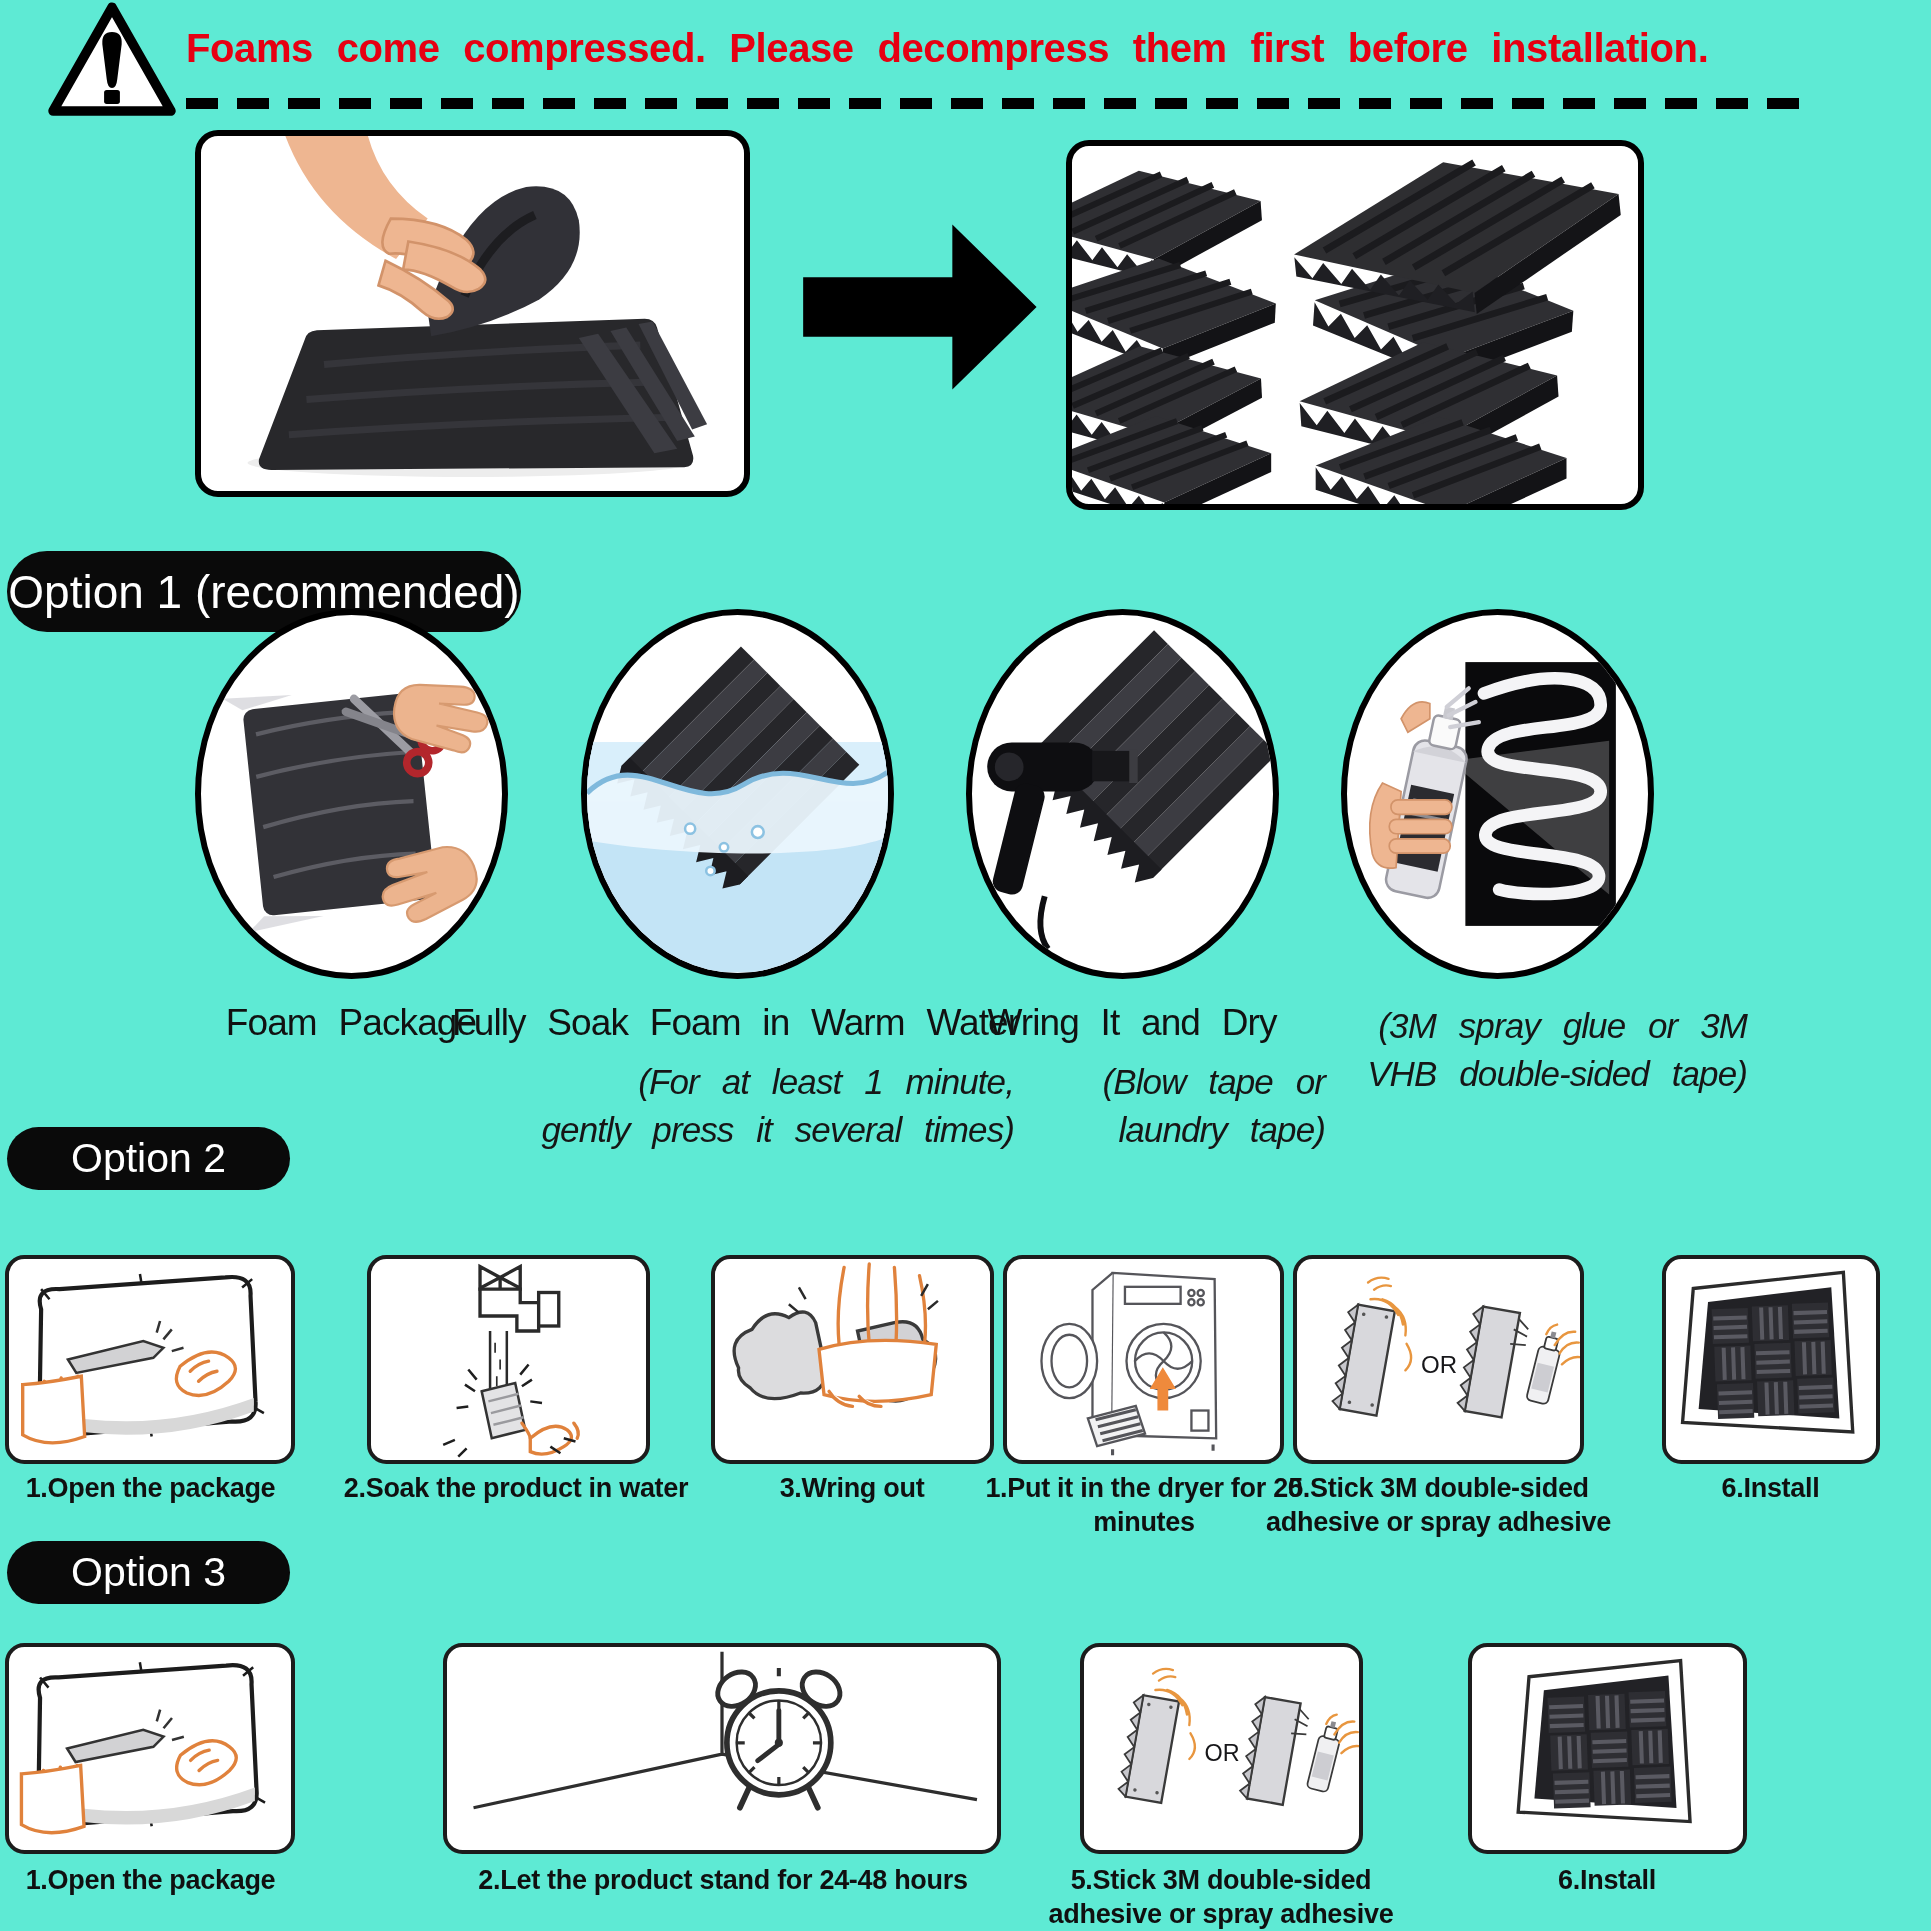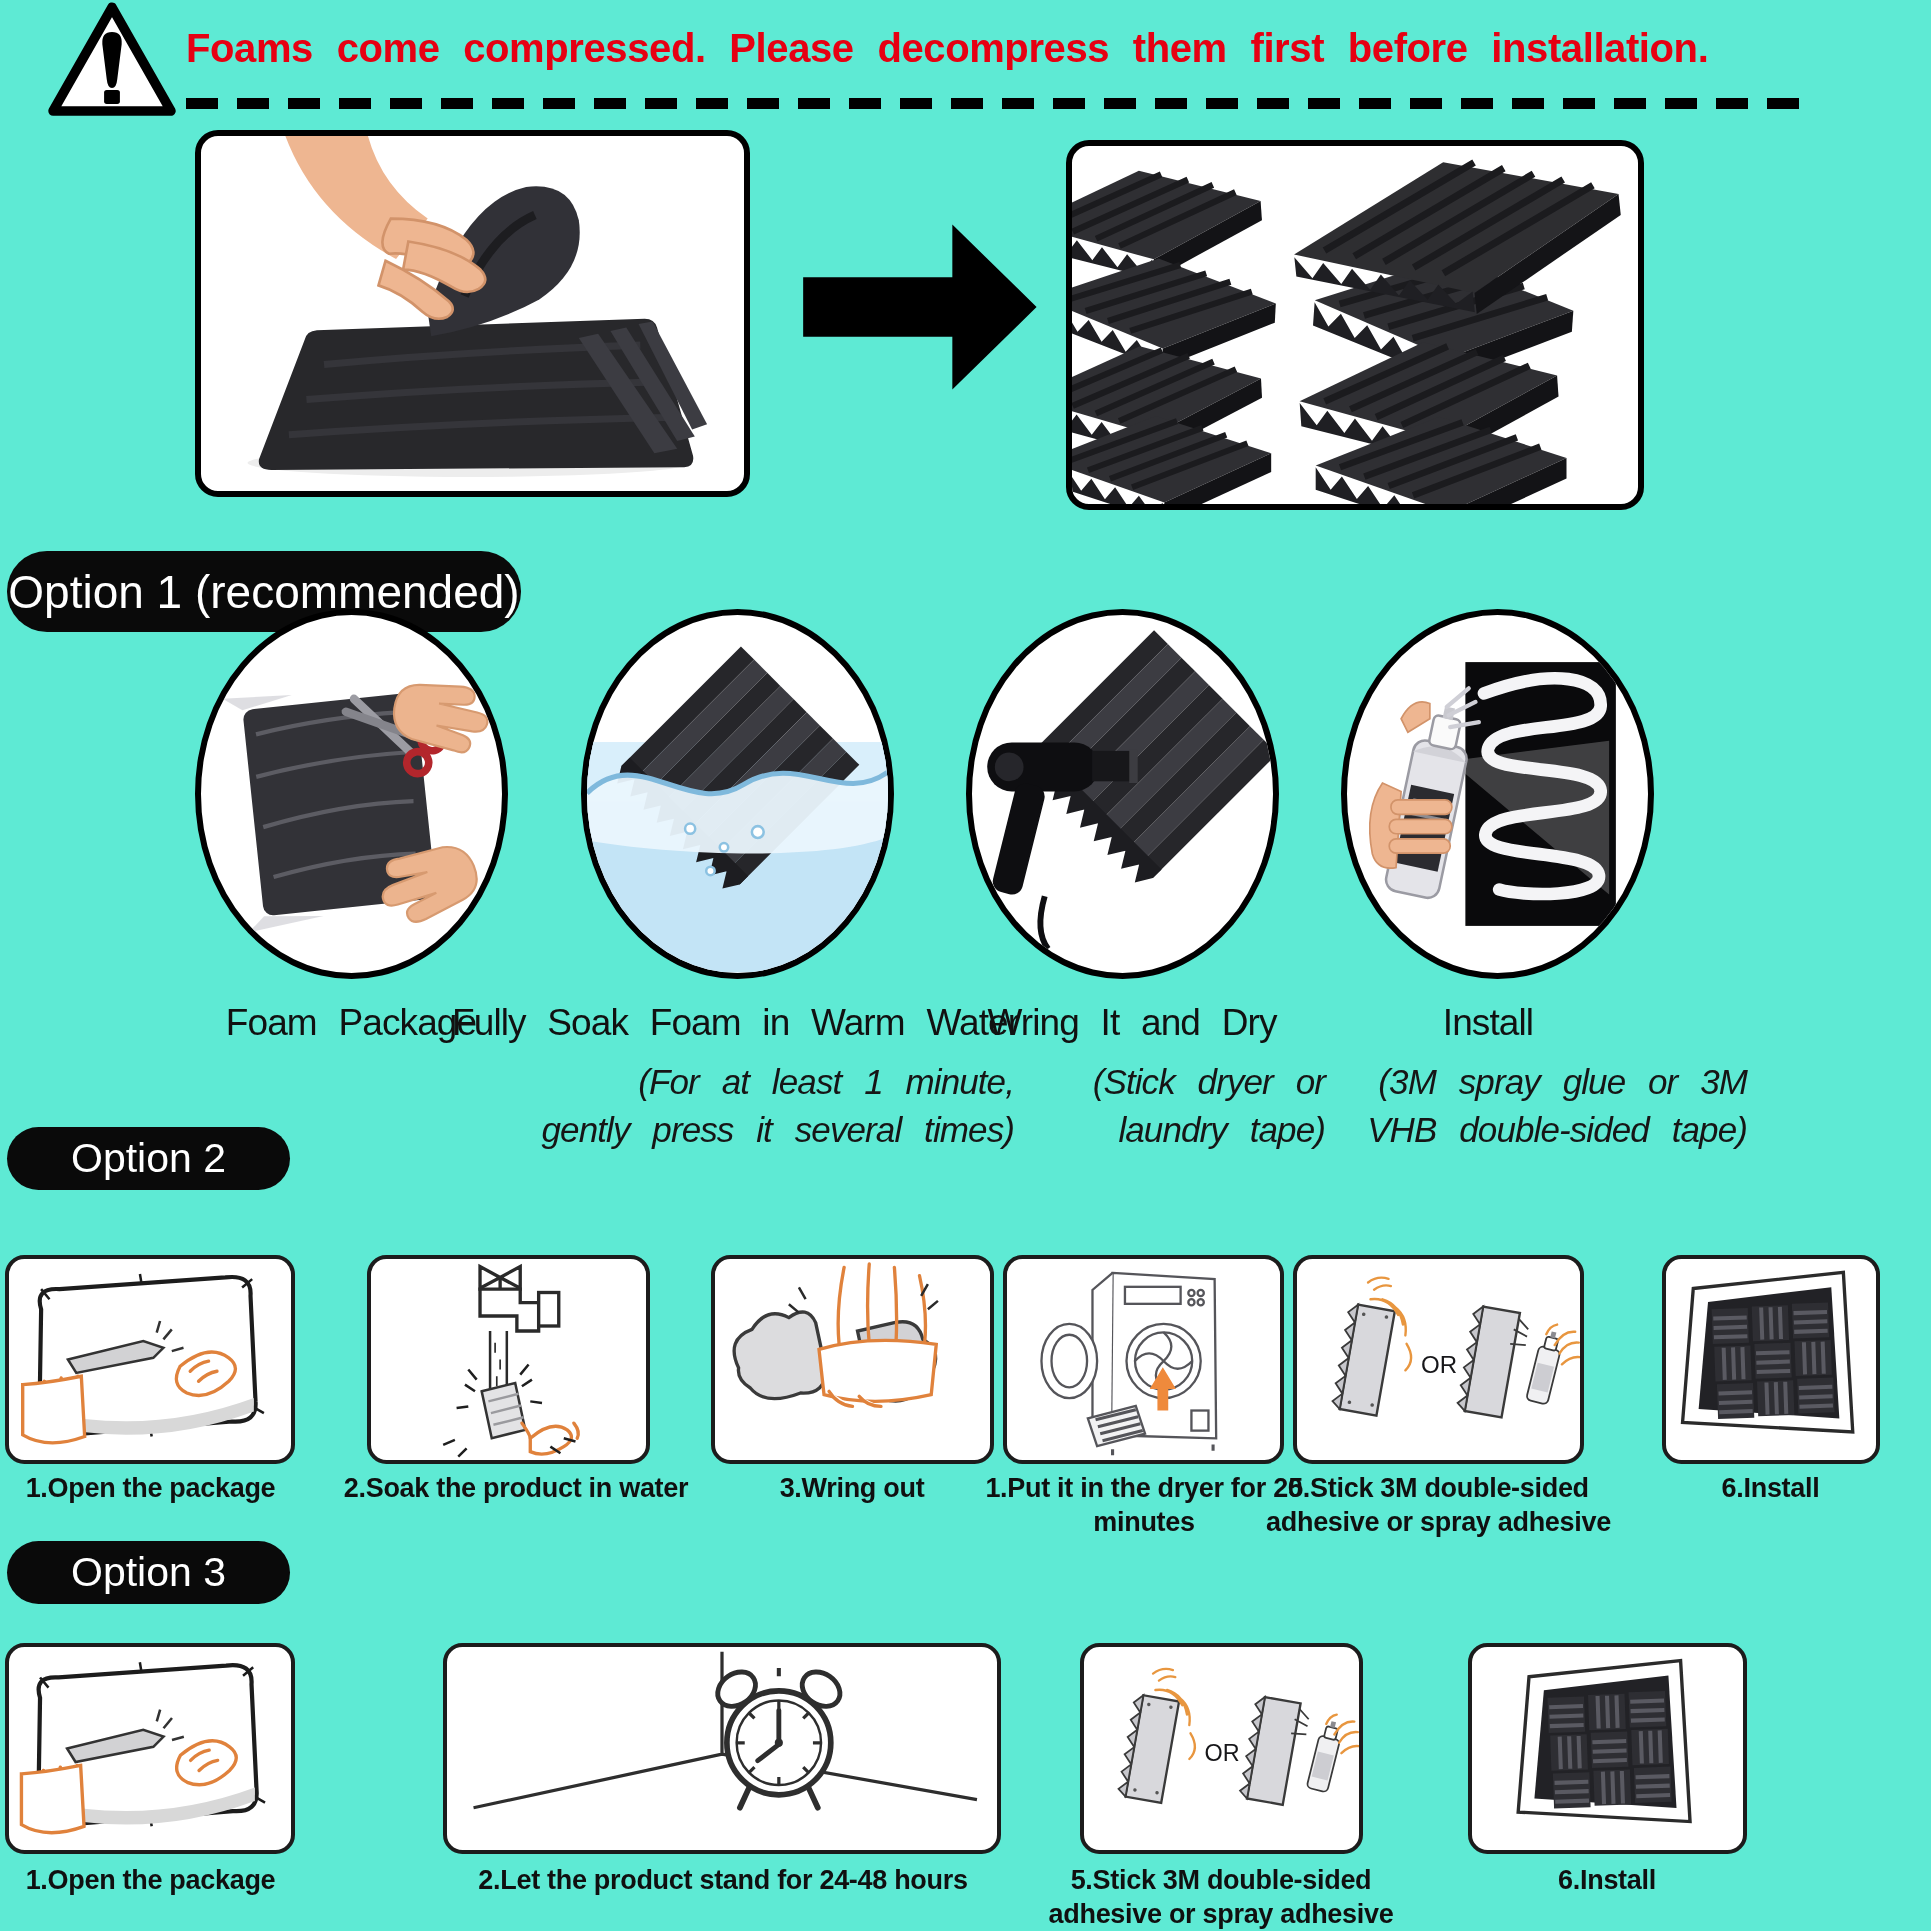--- a/index.html
+++ b/index.html
@@ -371,7 +371,6 @@
     <div class="o1-note">laundry tape)</div>
   </div>
   <div class="o1col" style="left:1229px;width:518px">
-    <div class="o1-title">Install</div>
     <div class="o1-note">(3M spray glue or 3M</div>
     <div class="o1-note">VHB double-sided tape)</div>
   </div>

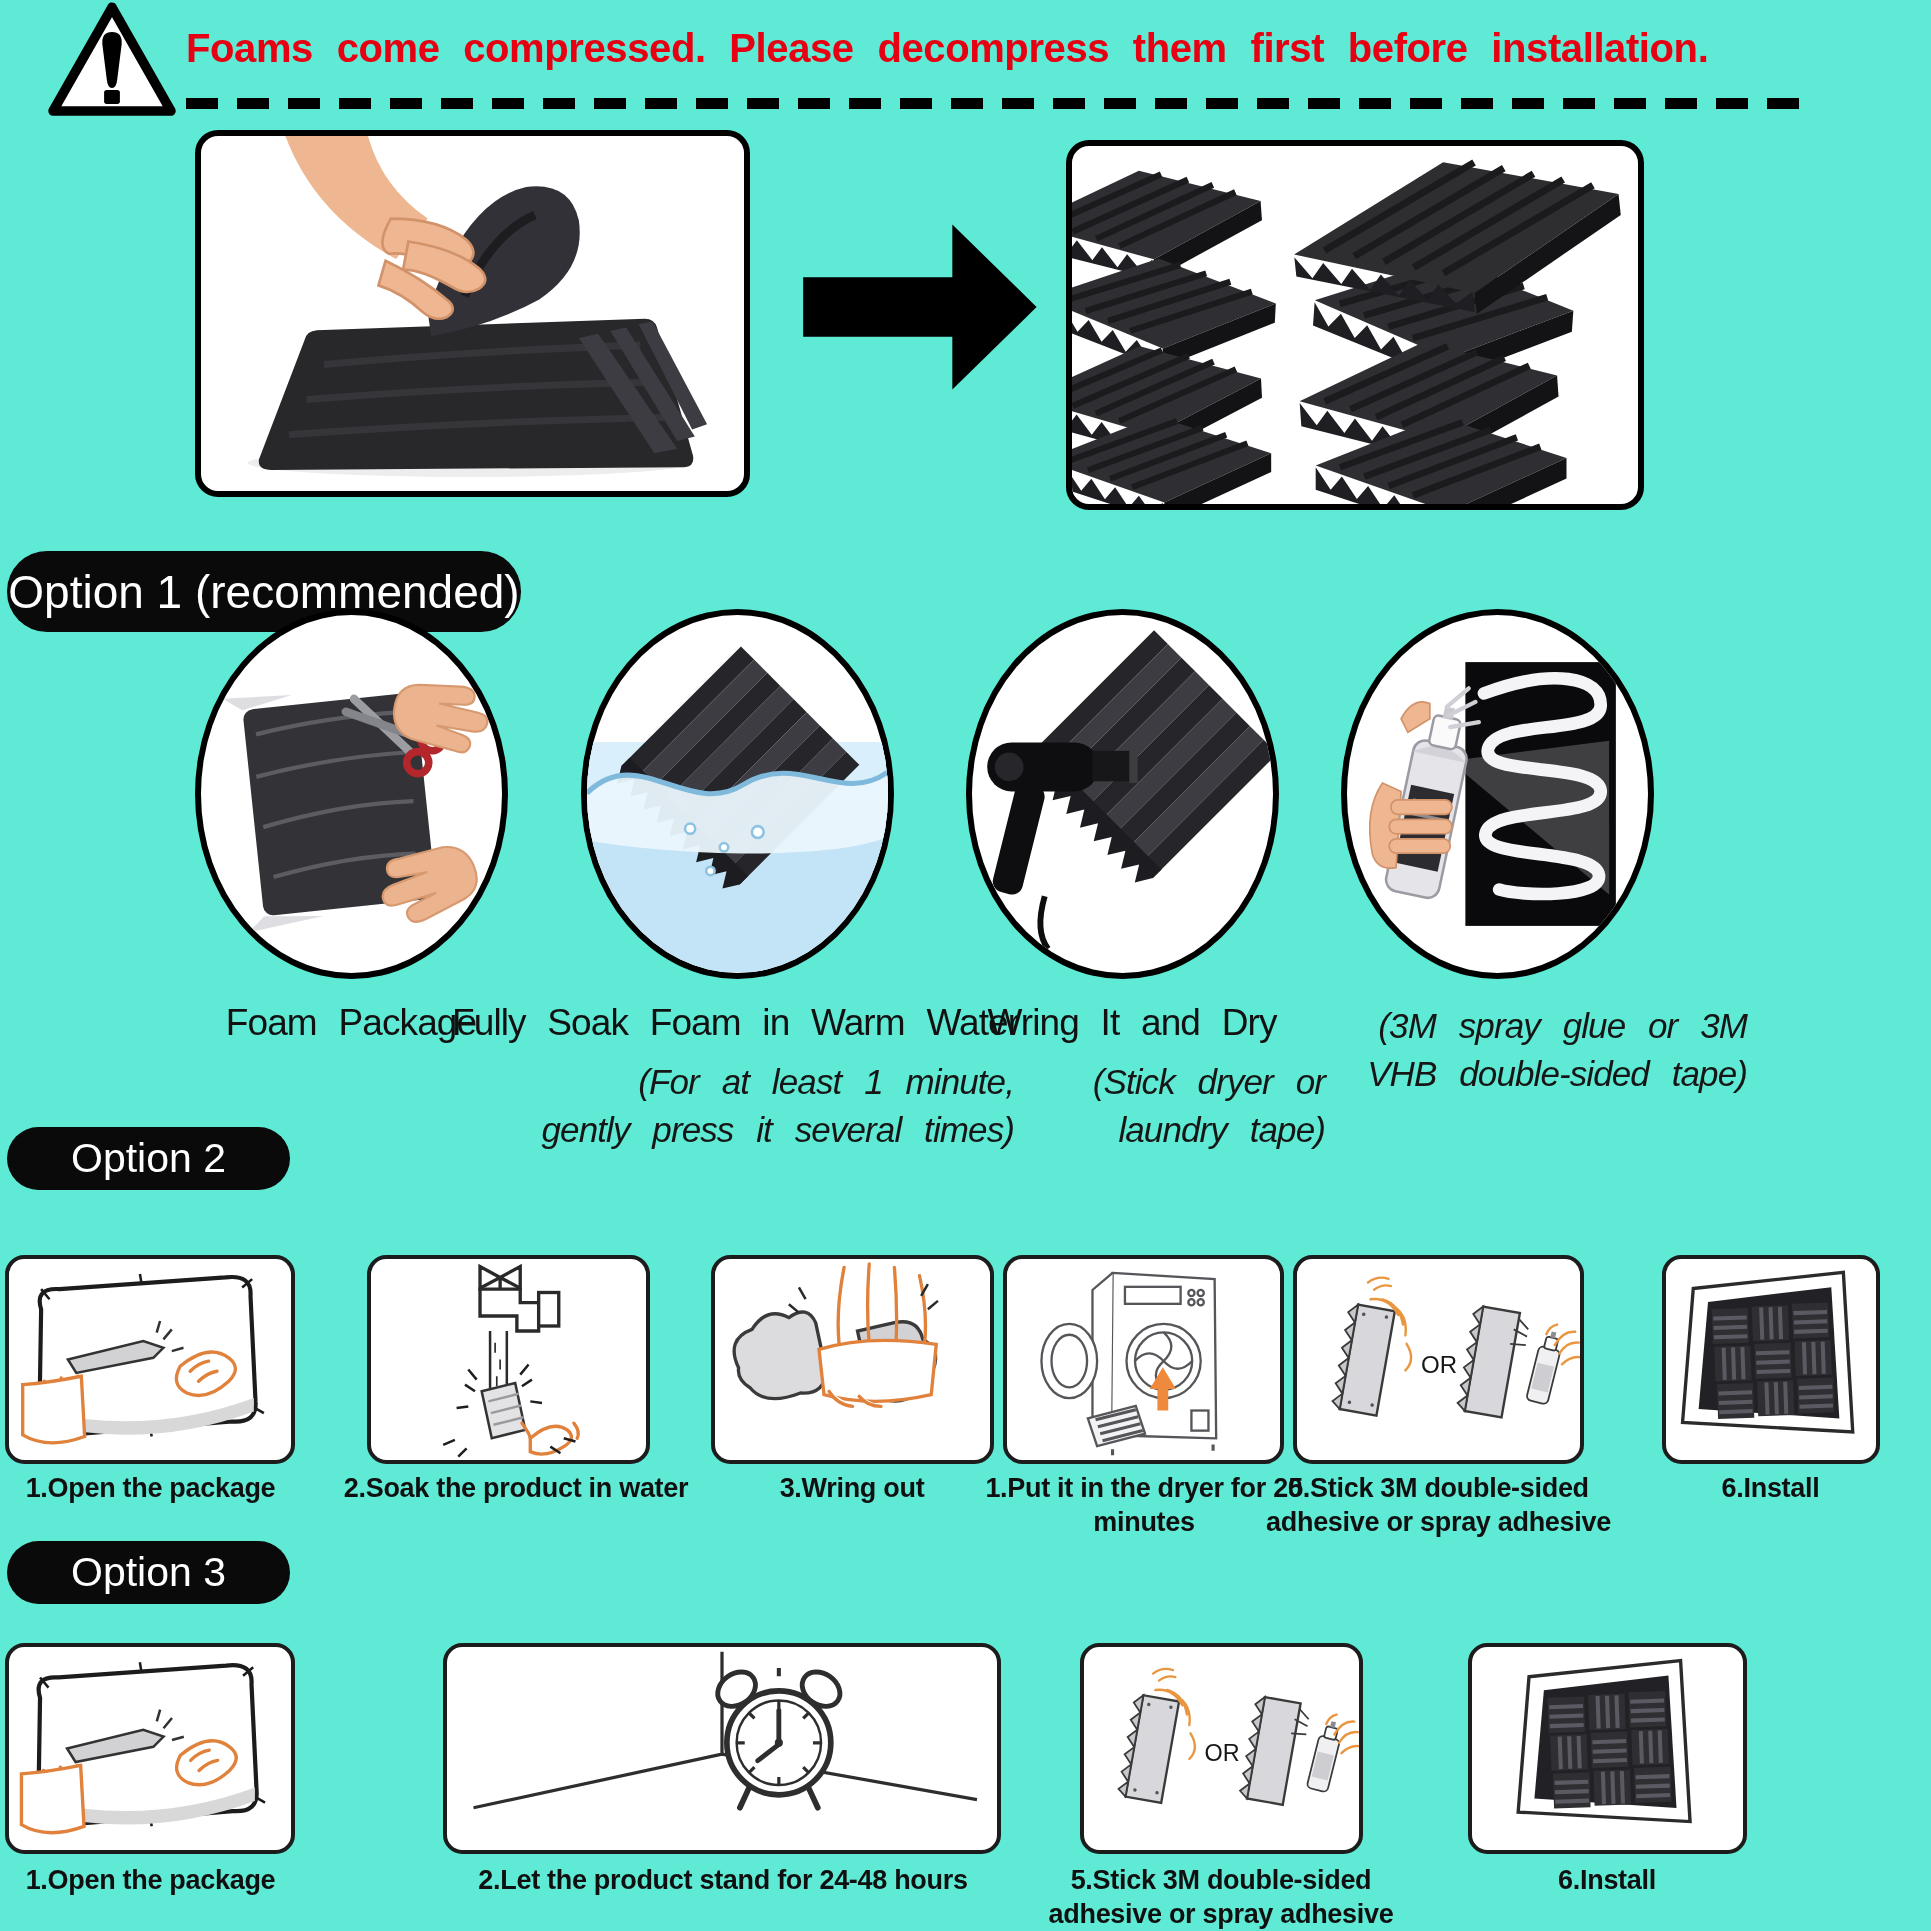--- a/index.html
+++ b/index.html
@@ -367,7 +367,7 @@
   </div>
   <div class="o1col" style="left:939px;width:386px">
     <div class="o1-title">Wring It and Dry</div>
-    <div class="o1-note">(Stick dryer or</div>
+    <div class="o1-note">(Blow tape or</div>
     <div class="o1-note">laundry tape)</div>
   </div>
   <div class="o1col" style="left:1229px;width:518px">

